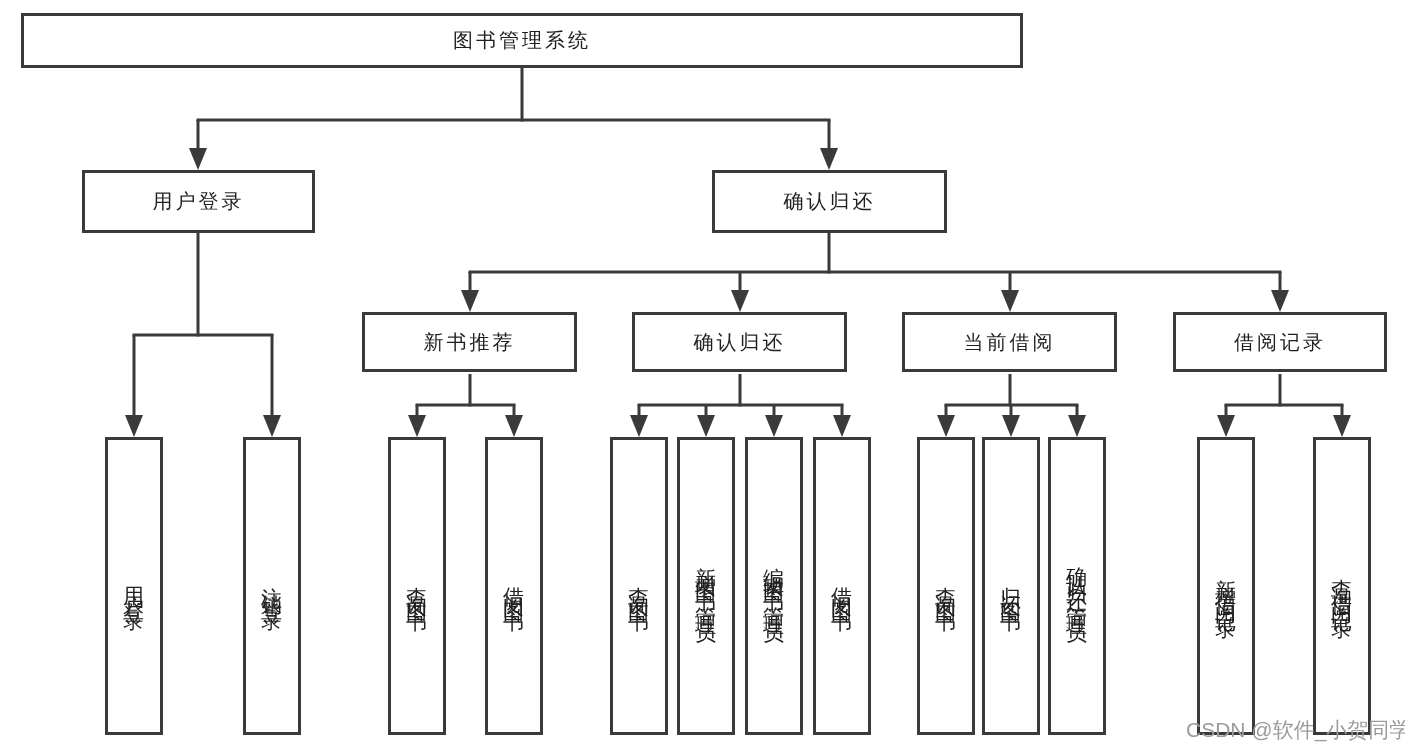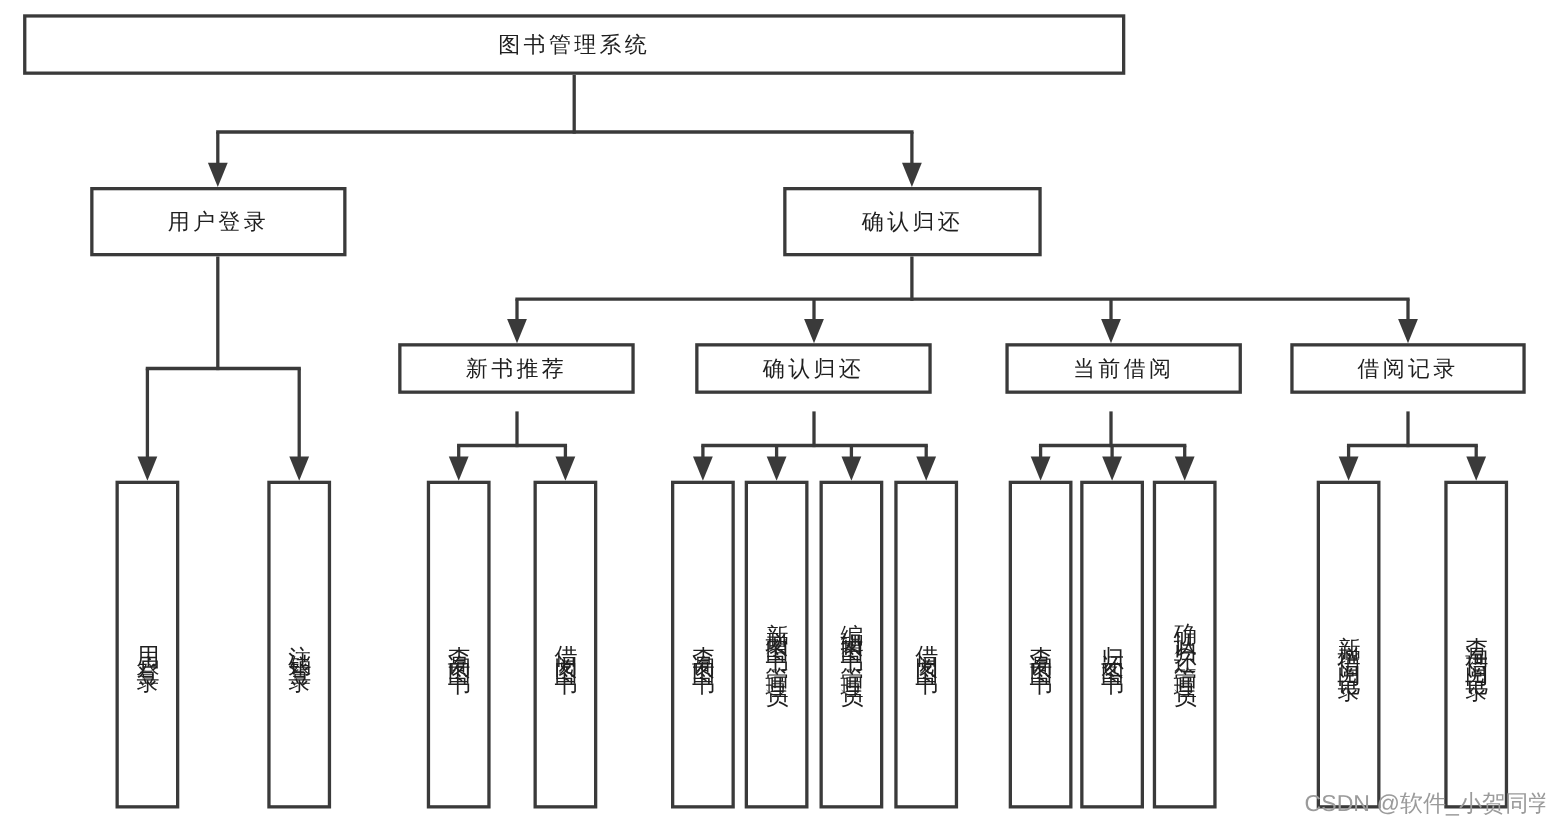--- a/index.html
+++ b/index.html
@@ -31,7 +31,7 @@
   }
   .root{left:21px;top:13px;width:1002px;height:55px;}
   .lvl2{top:170px;height:63px;}
-  .lvl3{top:312px;height:46px;}
+  .lvl3{top:312px;height:60px;}
   .leaf{
     position:absolute;
     top:437px;width:58px;height:298px;

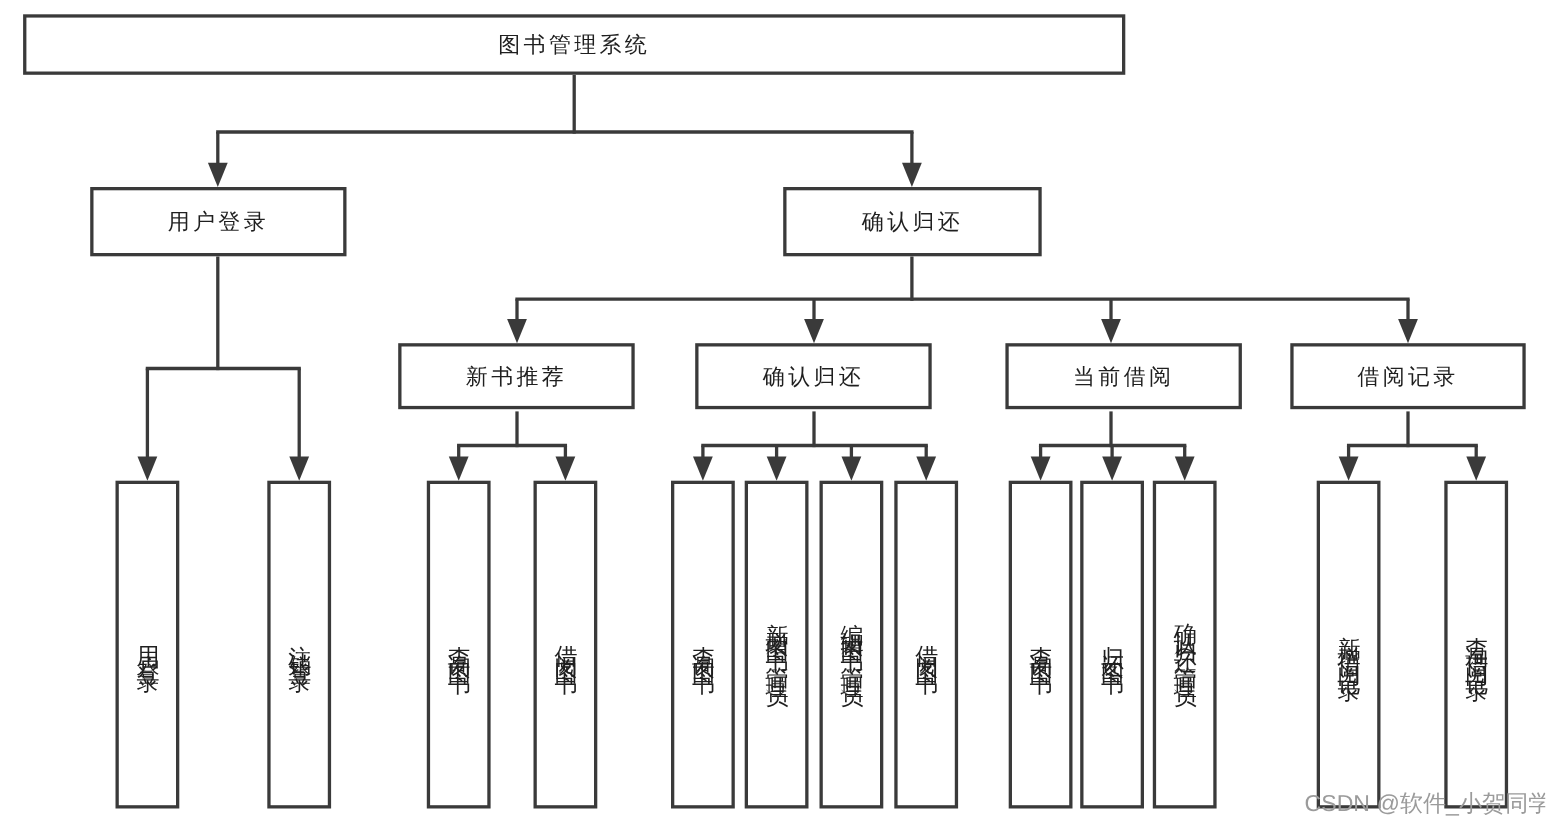--- a/index.html
+++ b/index.html
@@ -154,7 +154,7 @@
   <div class="node lvl3" style="left:632px;width:215px;">
     <span>确认归还</span>
   </div>
-  <div class="node lvl3" style="left:902px;width:215px;margin-left:12px;">
+  <div class="node lvl3" style="left:902px;width:215px;">
     <span>当前借阅</span>
   </div>
   <div class="node lvl3" style="left:1173px;width:214px;">

